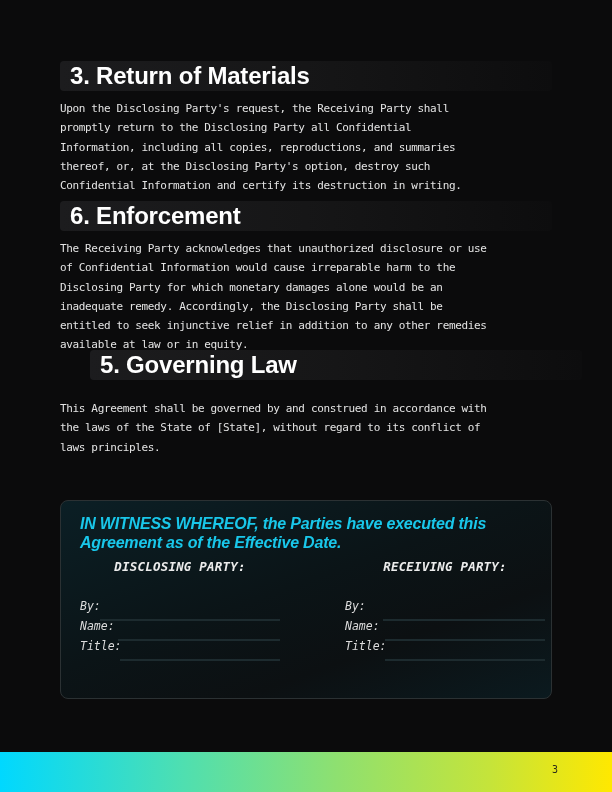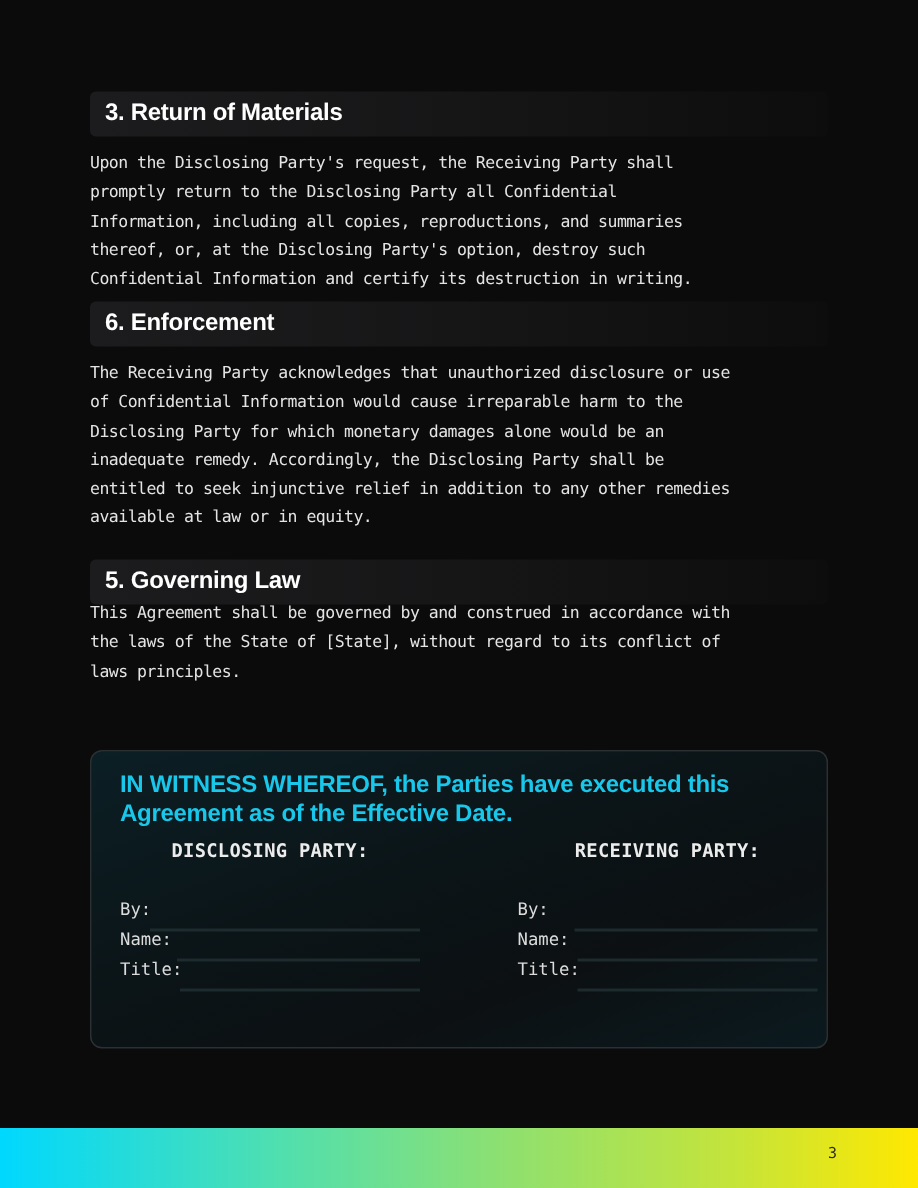--- a/index.html
+++ b/index.html
@@ -17,7 +17,7 @@
   }
   .section-head h2 {
     margin: 0; font-family: "Liberation Sans", sans-serif; font-weight: bold;
-    font-size: 16px; line-height: 30px; color: #ffffff; letter-spacing: -0.2px;
+    font-size: 24px; line-height: 30px; color: #ffffff; letter-spacing: -0.2px;
   }
   .para {
     position: absolute; left: 0; width: 500px;

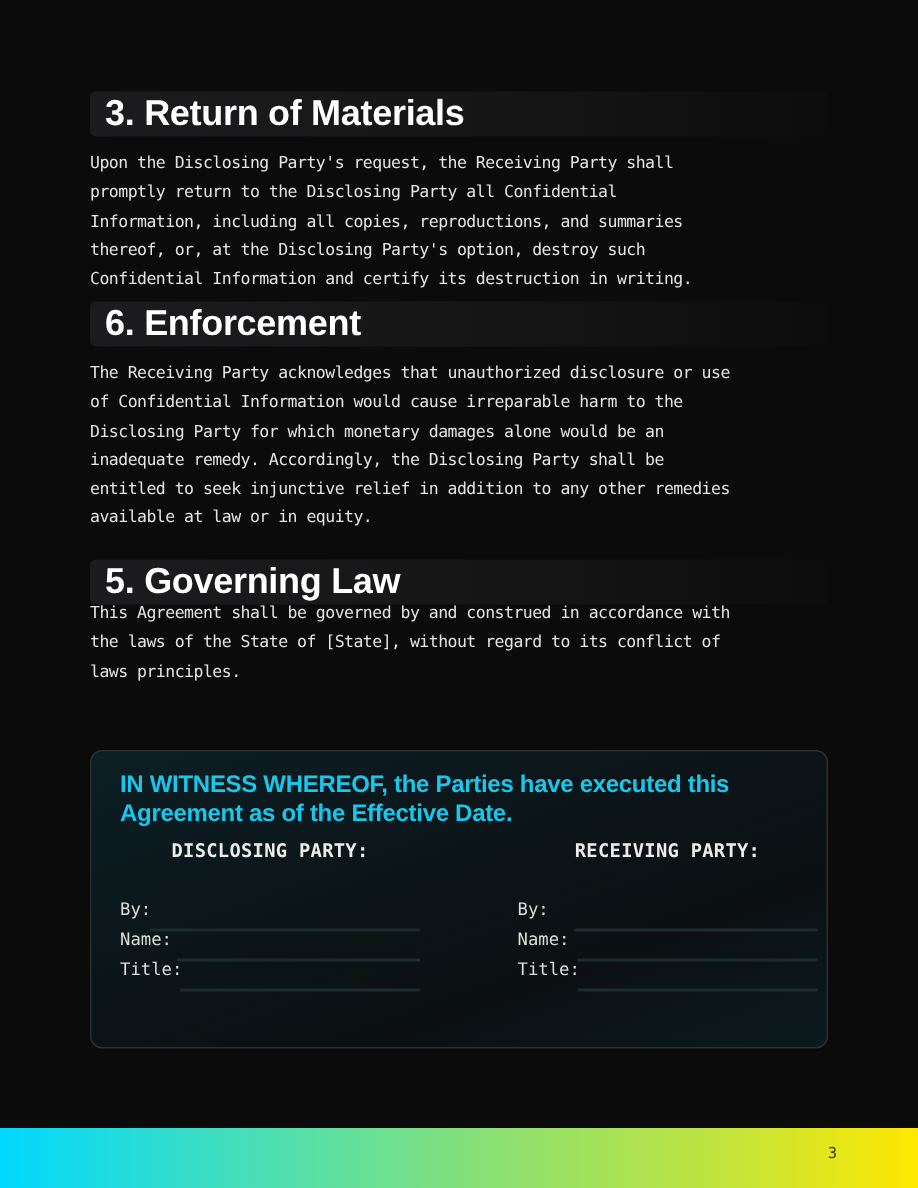--- a/index.html
+++ b/index.html
@@ -74,7 +74,7 @@
 entitled to seek injunctive relief in addition to any other remedies
 available at law or in equity.</p>
 
-  <div class="section-head" style="top:373px;">
+  <div class="section-head" style="top:350px;margin-left:30px;">
     <h2>5. Governing Law</h2>
   </div>
   <p class="para" style="top:399px;">This Agreement shall be governed by and construed in accordance with

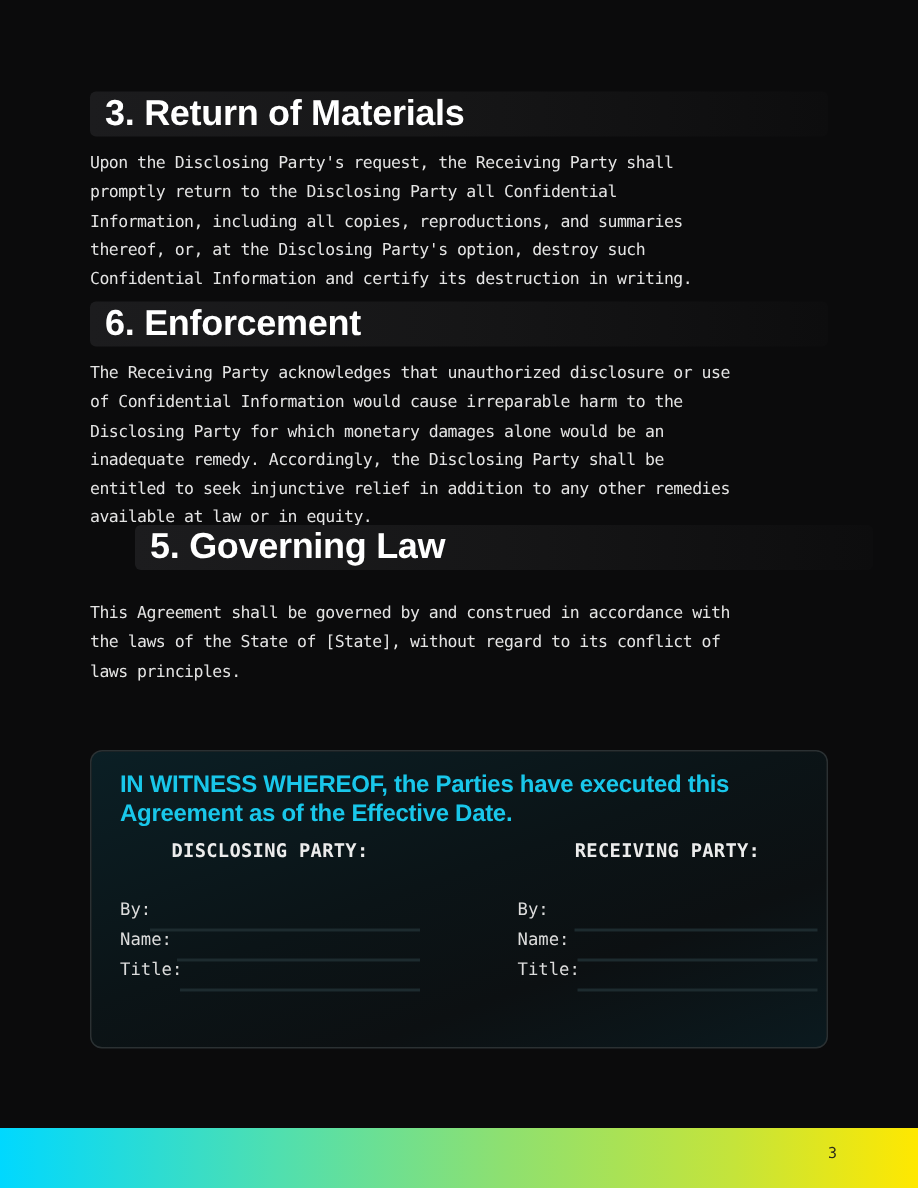--- a/index.html
+++ b/index.html
@@ -28,6 +28,7 @@
     position: absolute; left: 60px; top: 500px; width: 492px; height: 199px;
     box-sizing: border-box; border: 1px solid #2b3133; border-radius: 8px;
     background: linear-gradient(160deg, #0b1f25 0%, #0b1417 45%, #0c1012 70%, #0b1a1f 100%);
+    font-style: italic;
   }
   .witness {
     position: absolute; left: 19px; top: 13px; width: 450px; margin: 0;

